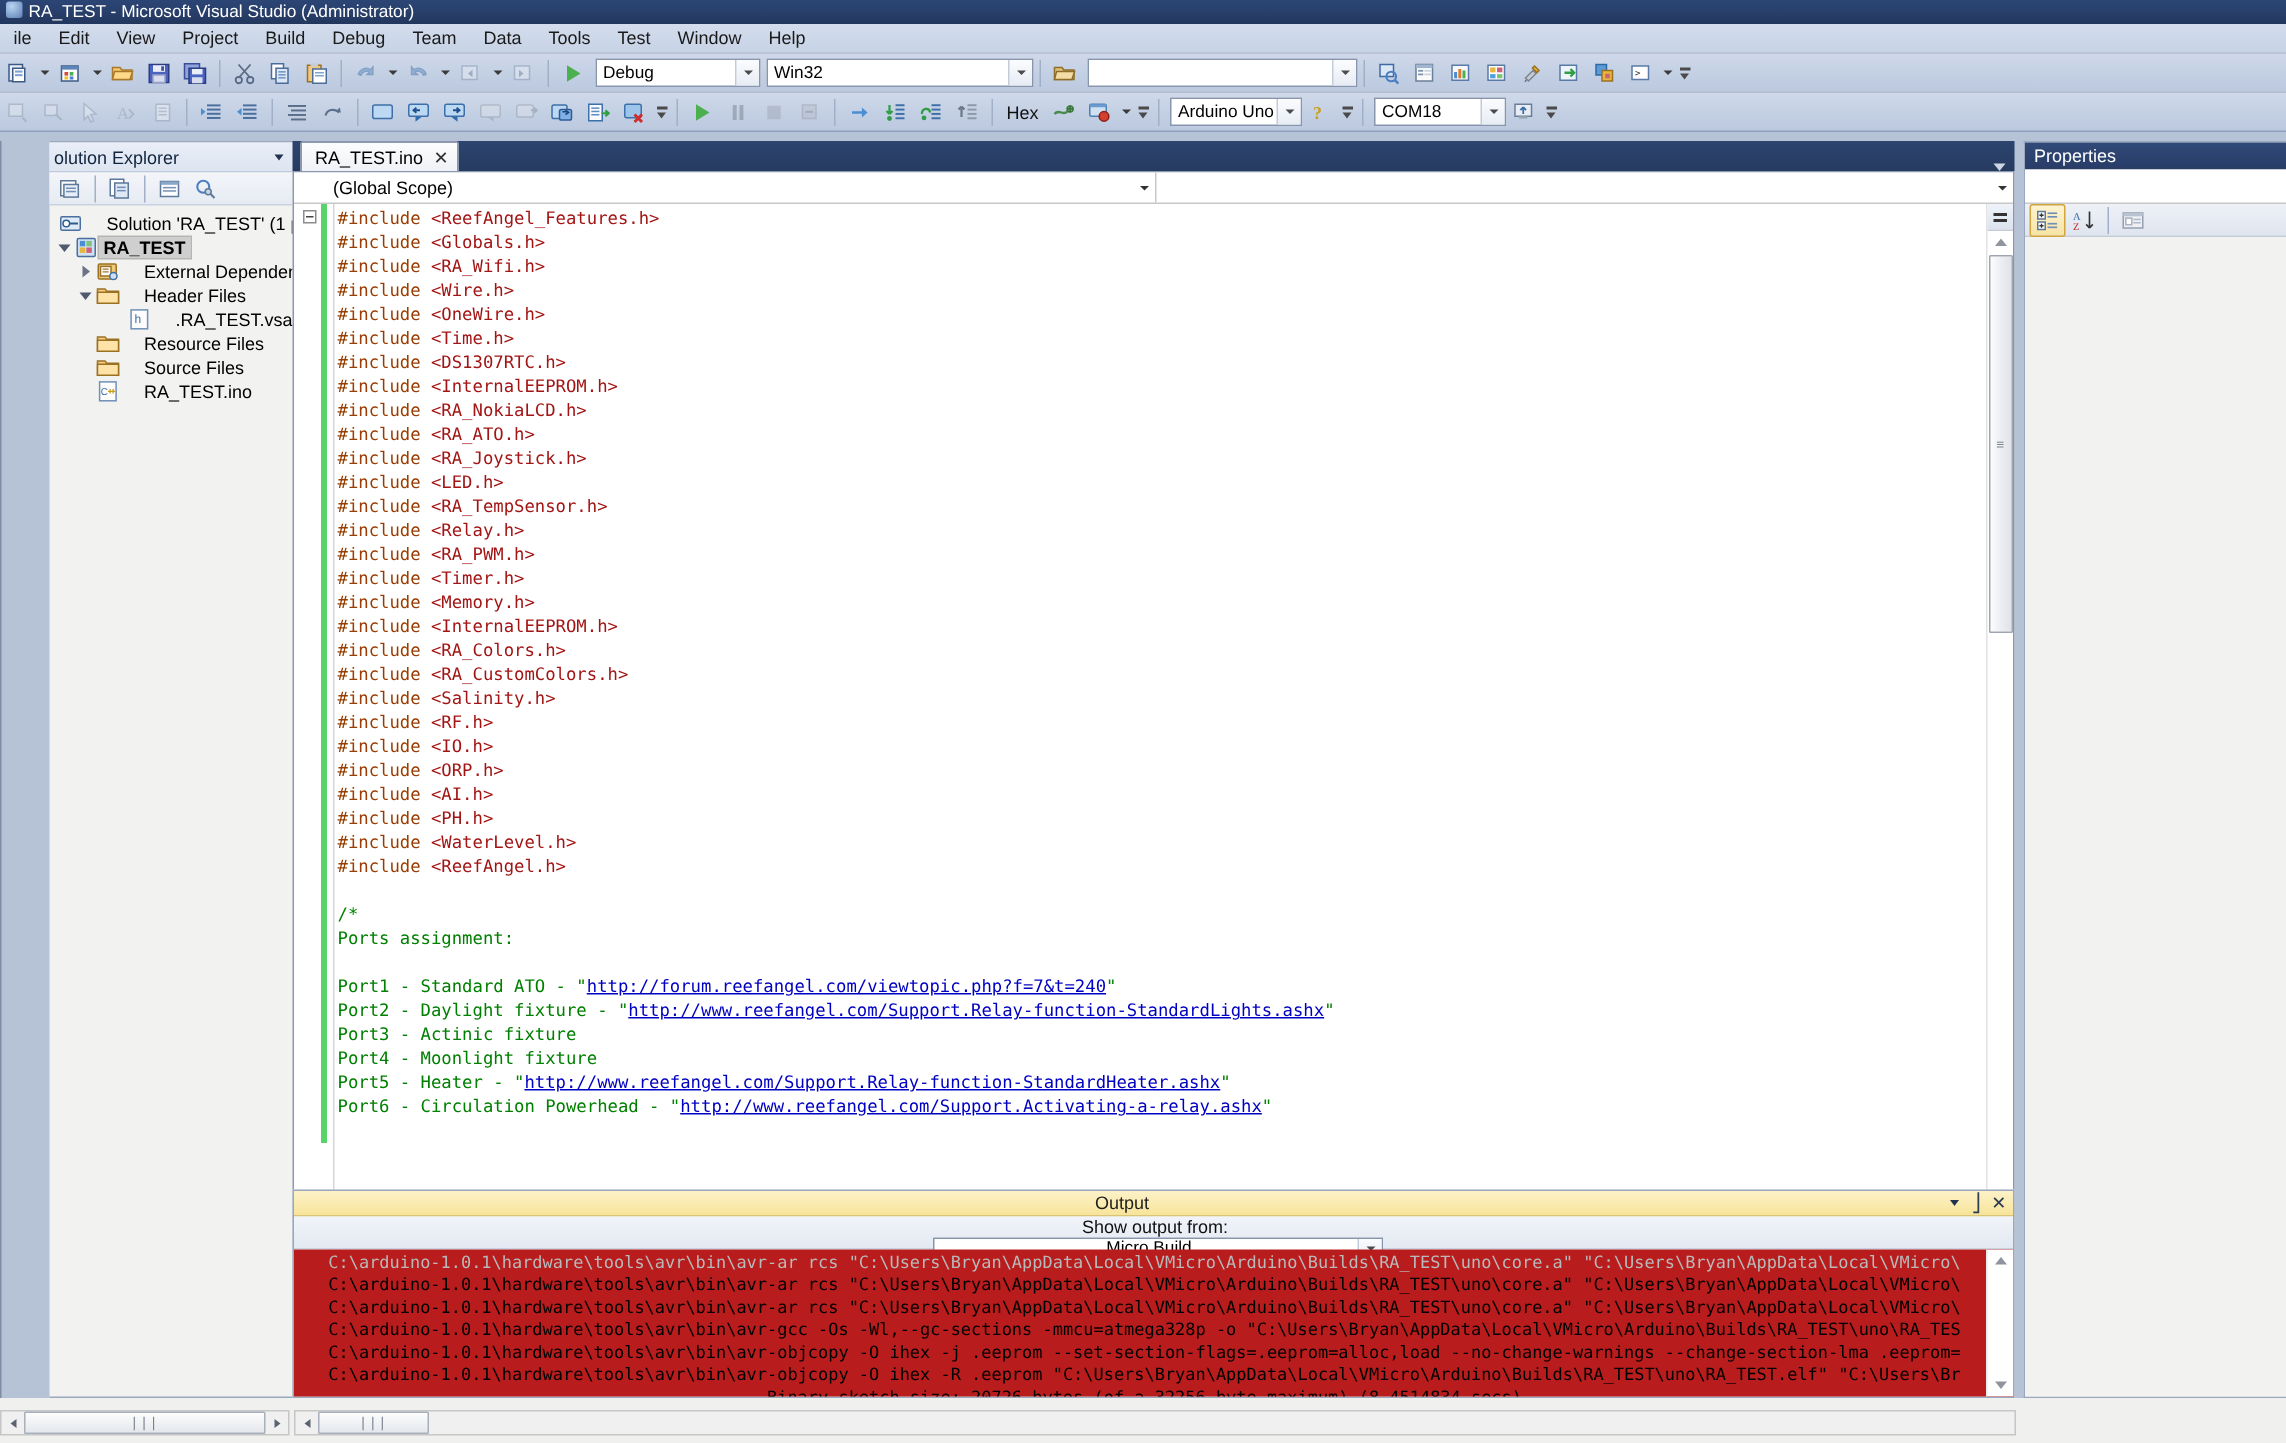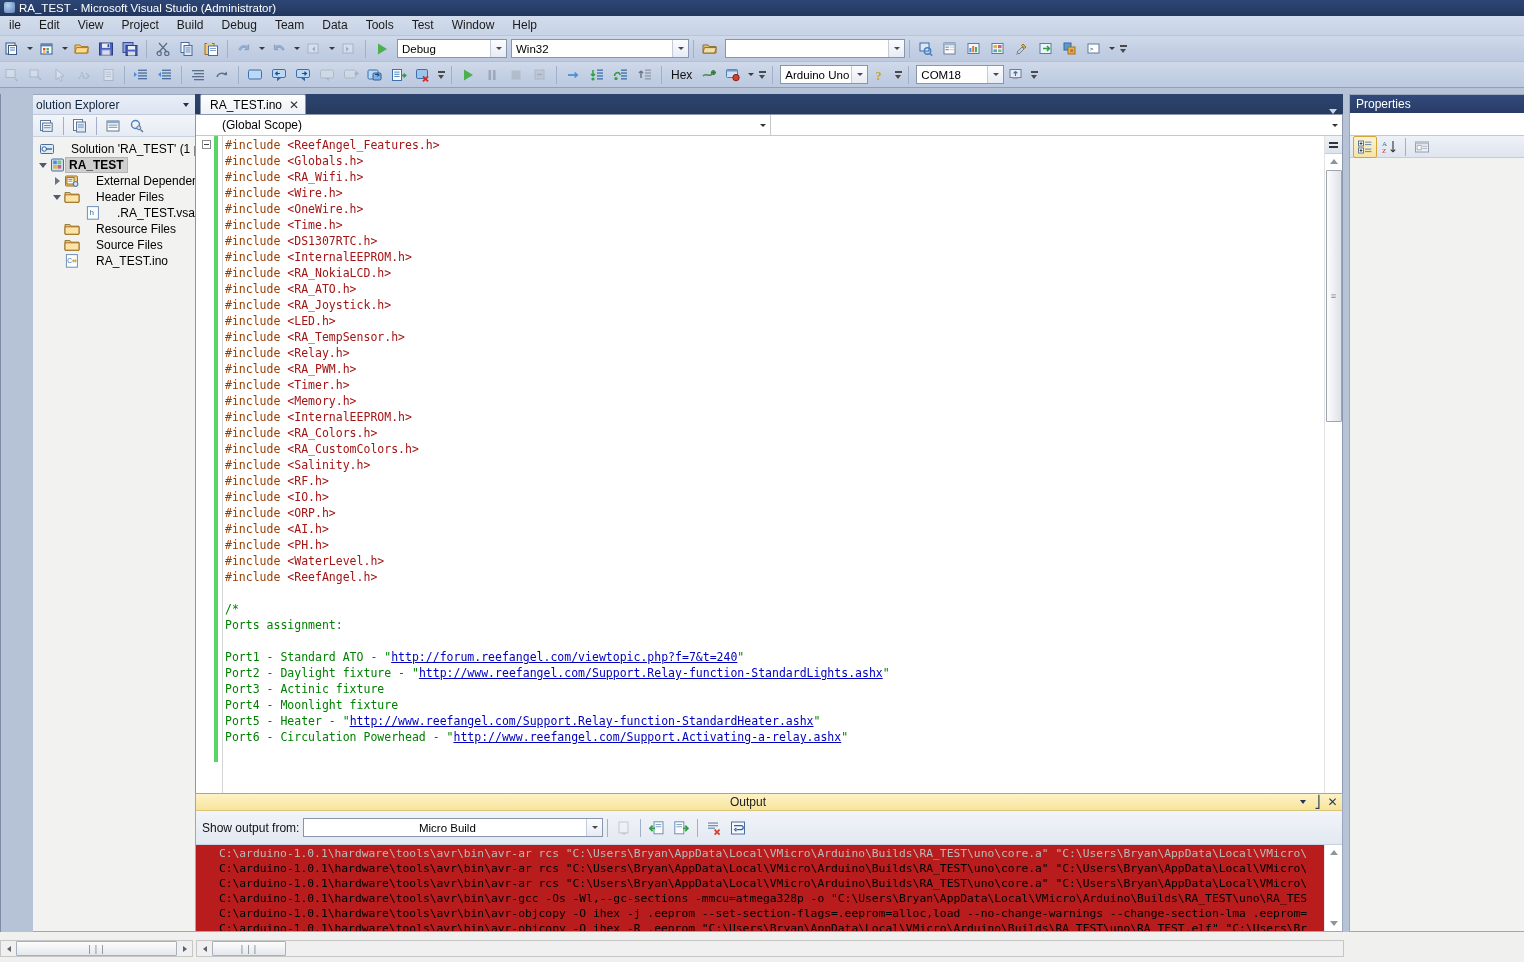--- a/index.html
+++ b/index.html
@@ -208,9 +208,9 @@
   }
   .outhdr .ttl{flex:1;padding-left:5px;font-size:12px;color:#1d1d1d;}
   .outtb{
-    height:34px;display:flex;align-items:center;
+    height:22px;display:flex;align-items:center;
     background:linear-gradient(to bottom,#f1f4f9,#e3e9f2);
-    border-bottom:1px solid #c8d1e0;box-sizing:border-box;padding-left:6px;
+    border-bottom:1px solid #c8d1e0;box-sizing:border-box;padding-left:6px;flex-direction:column;
   }
   .outtb .lbl{font-size:12px;color:#111;margin-right:4px;}
   .outbody{

